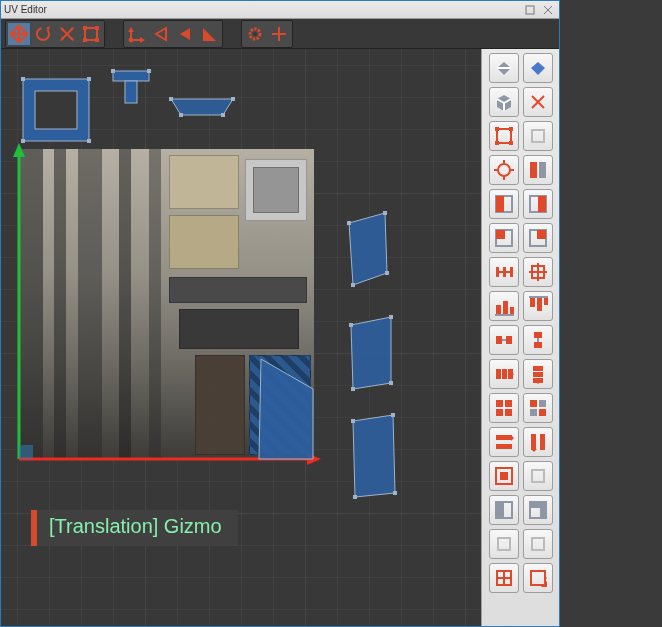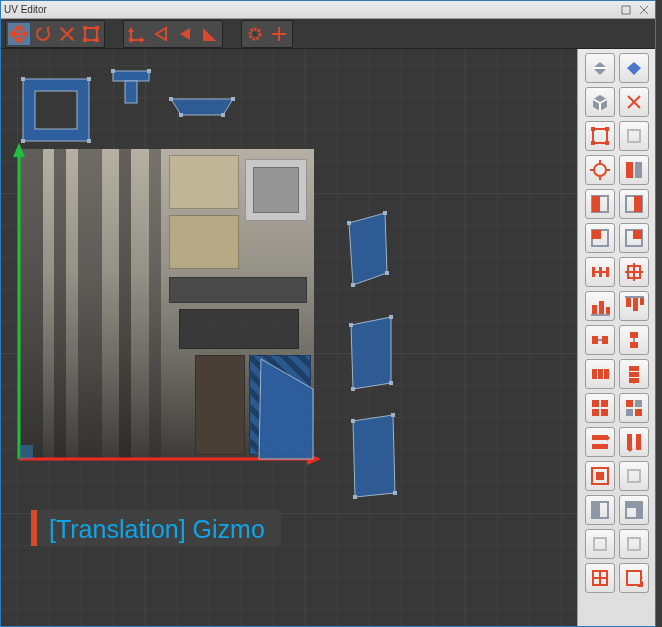--- a/index.html
+++ b/index.html
@@ -4,7 +4,7 @@
 <style>
   *{box-sizing:border-box;margin:0;padding:0}
   html,body{width:662px;height:627px;overflow:hidden;font-family:"Segoe UI",Arial,sans-serif;background:#3a3a3a}
-  .window{position:relative;width:656px;height:627px;border:1px solid #2f7ab8;background:#3a3a3a}
+  .window{position:relative;width:560px;height:627px;border:1px solid #2f7ab8;background:#3a3a3a}
   
   .titlebar{height:18px;background:linear-gradient(#eaeaea,#dcdcdc);border-bottom:1px solid #9a9a9a;display:flex;align-items:center;padding:0 3px;color:#333;font-size:10px}
   .titlebar .title{flex:1}

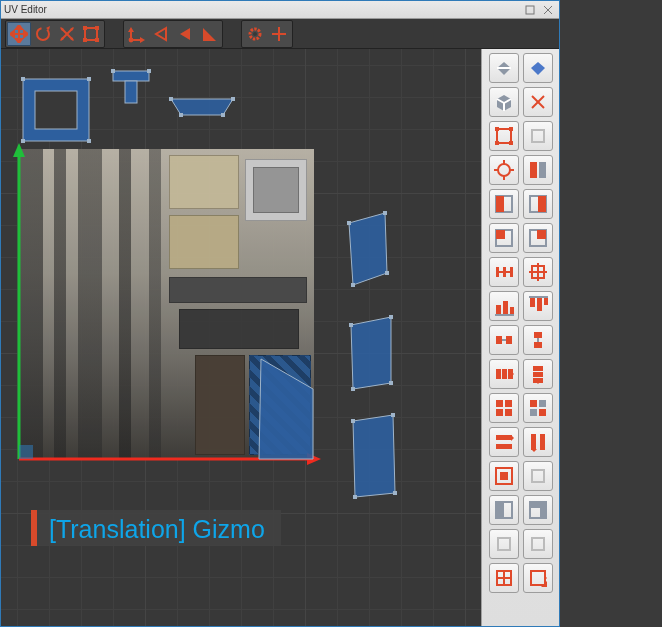--- a/index.html
+++ b/index.html
@@ -36,7 +36,7 @@
   
   .caption{position:absolute;left:30px;bottom:80px;display:flex;align-items:stretch;height:36px}
   .caption .bar{width:6px;background:#d84a2b}
-  .caption .txt{background:rgba(65,65,65,.92);color:#0ea5e9;font-size:25px;padding:5px 16px 0 12px}
+  .caption .txt{background:rgba(65,65,65,.92);color:#86efac;font-size:20px;padding:5px 16px 0 12px}
   .watermark{position:absolute;right:86px;bottom:8px;color:#a0a0a0;font-size:13px}
   
   .tex{position:absolute;left:18px;top:100px;width:295px;height:310px;background:

